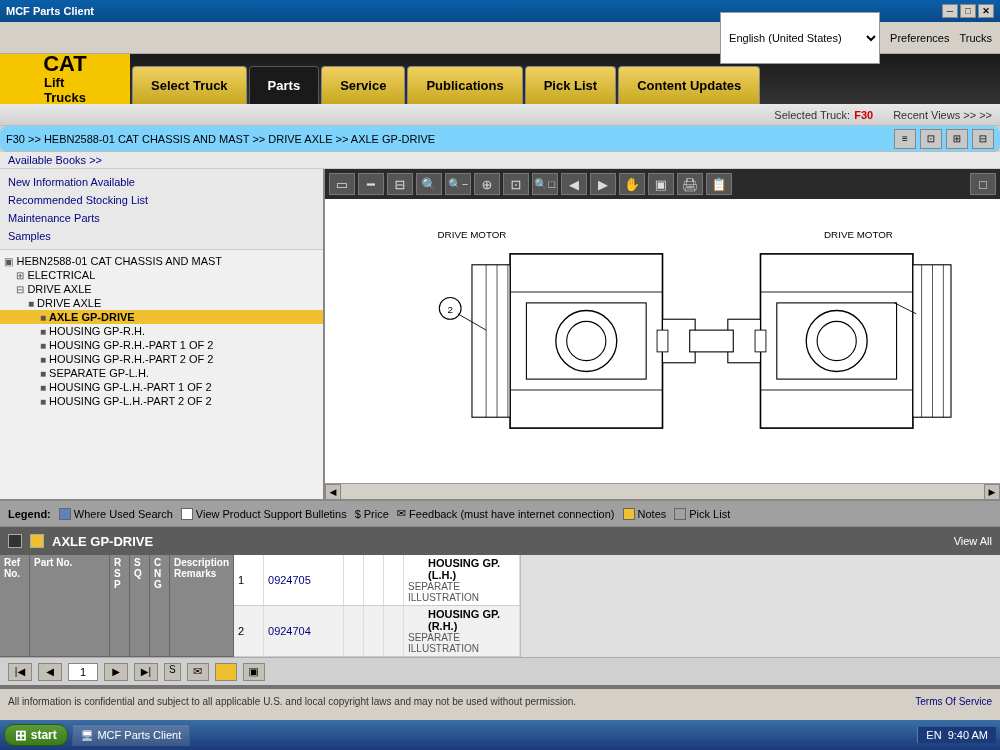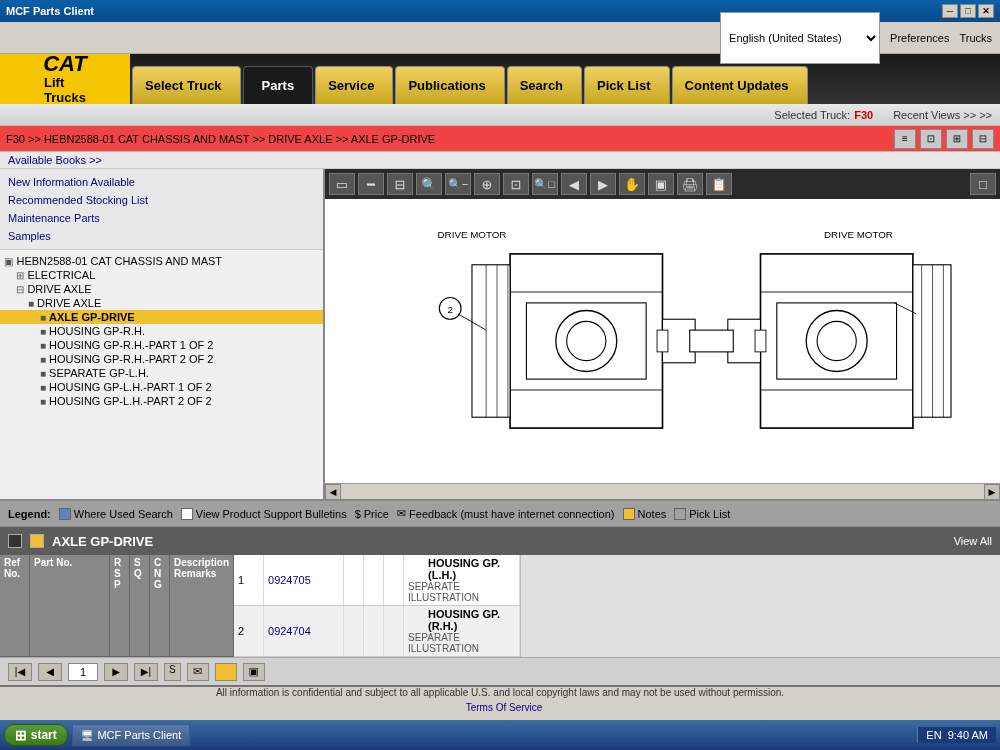--- a/index.html
+++ b/index.html
@@ -65,7 +65,7 @@
       justify-content: center;
       flex-shrink: 0;
     }
-    .cat-text { font-size: 22px; font-weight: bold; color: #000; line-height: 1; font-style: italic; }
+    .cat-text { font-size: 22px; font-weight: bold; color: #000; line-height: 1; }
     .cat-sub { font-size: 13px; color: #000; font-weight: bold; }
     .nav-tab {
       height: 38px;

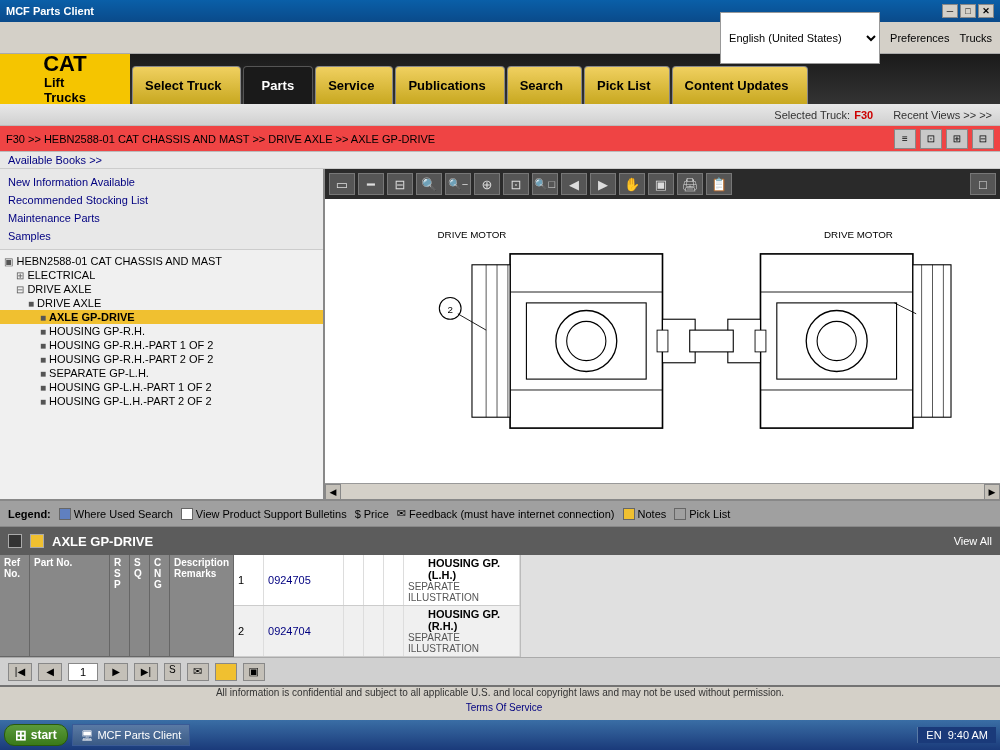--- a/index.html
+++ b/index.html
@@ -80,7 +80,7 @@
       border: 1px solid #888;
       border-bottom: none;
     }
-    .nav-tab-default { background: linear-gradient(to bottom, #f0d060, #c8a820); color: #000; padding-left: 12px; }
+    .nav-tab-default { background: linear-gradient(to bottom, #f0d060, #c8a820); color: #000; }
     .nav-tab-active { background: #1a1a1a; color: white; border-color: #555; }
 
     

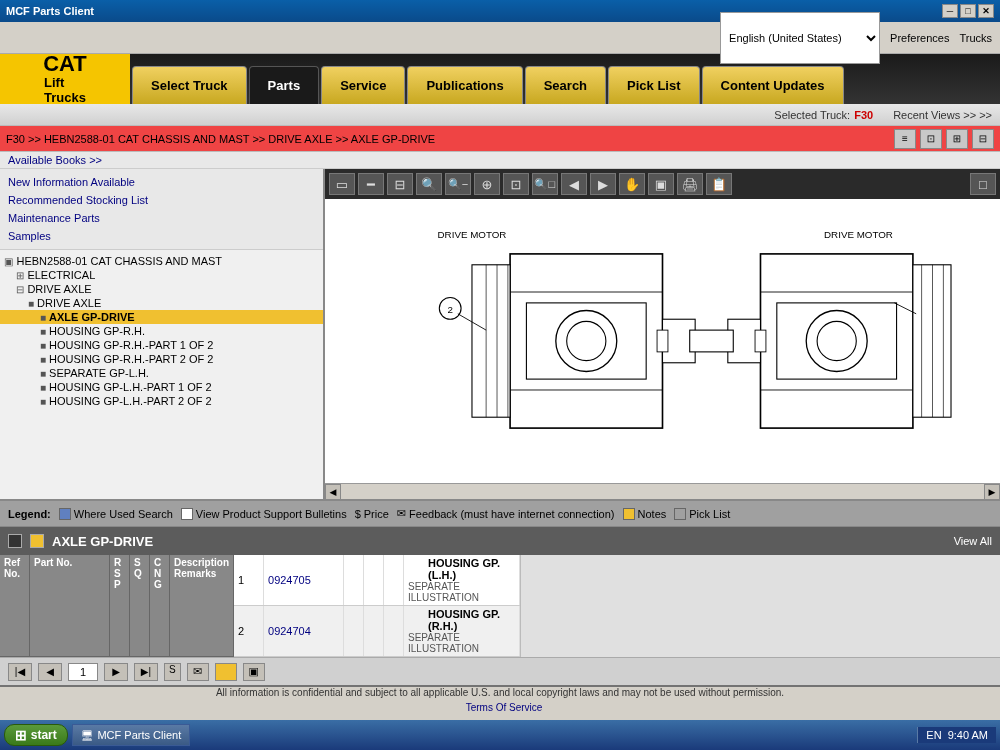--- a/index.html
+++ b/index.html
@@ -450,9 +450,6 @@
         </div>
       <div class="nav-tab nav-tab-default">
           <span>Publications</span>
-        </div>
-      <div class="nav-tab nav-tab-default">
-          <span>Search</span>
         </div>
       <div class="nav-tab nav-tab-default">
           <span>Pick List</span>

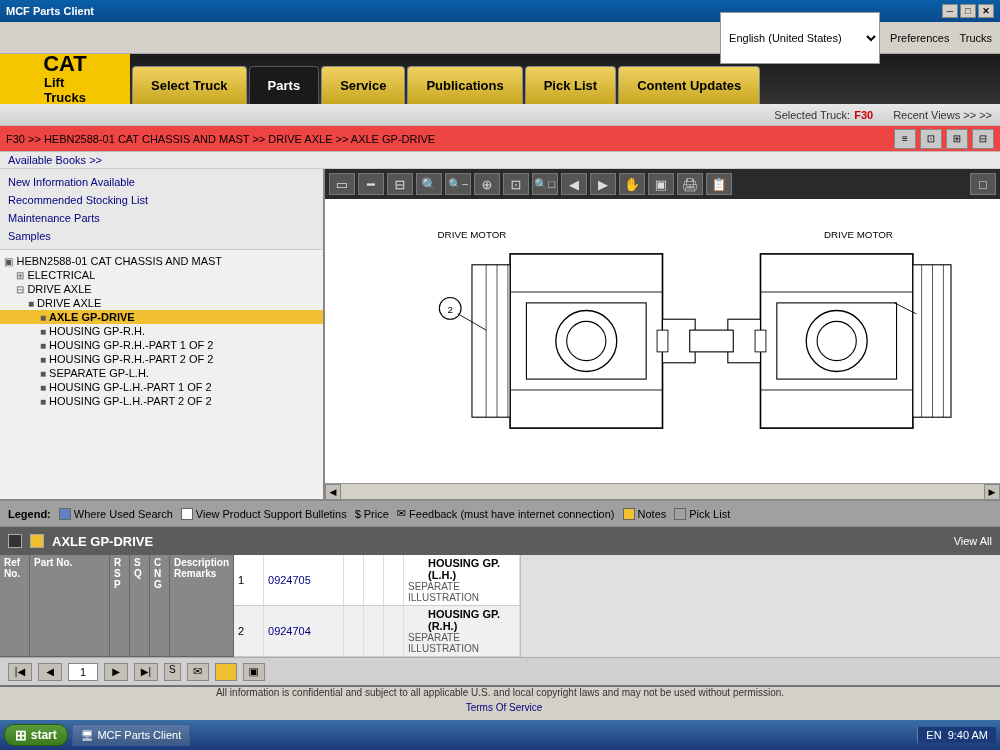--- a/index.html
+++ b/index.html
@@ -101,7 +101,7 @@
 
     
     #breadcrumb {
-      background: #ef4444;
+      background: #7dd3fc;
       height: 26px;
       display: flex;
       align-items: center;
@@ -109,6 +109,7 @@
       justify-content: space-between;
       border-bottom: 1px solid #bbb;
       font-size: 11px;
+      border-radius: 7px;
     }
     .breadcrumb-path { color: #000; }
     .breadcrumb-icons { display: flex; gap: 4px; }

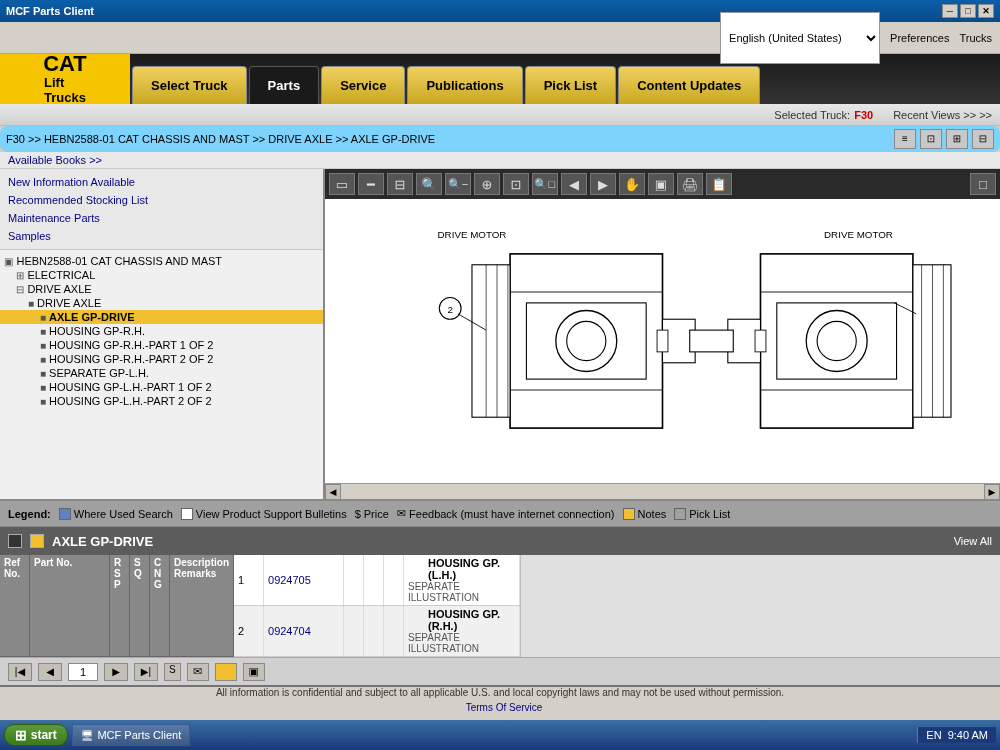--- a/index.html
+++ b/index.html
@@ -298,9 +298,8 @@
       padding: 0 8px;
       font-size: 10px;
       color: #333;
-      border-top: 2px solid #737373;
+      border-top: 4px solid #737373;
       justify-content: space-between;
-      flex-direction: column;
     }
 
     

